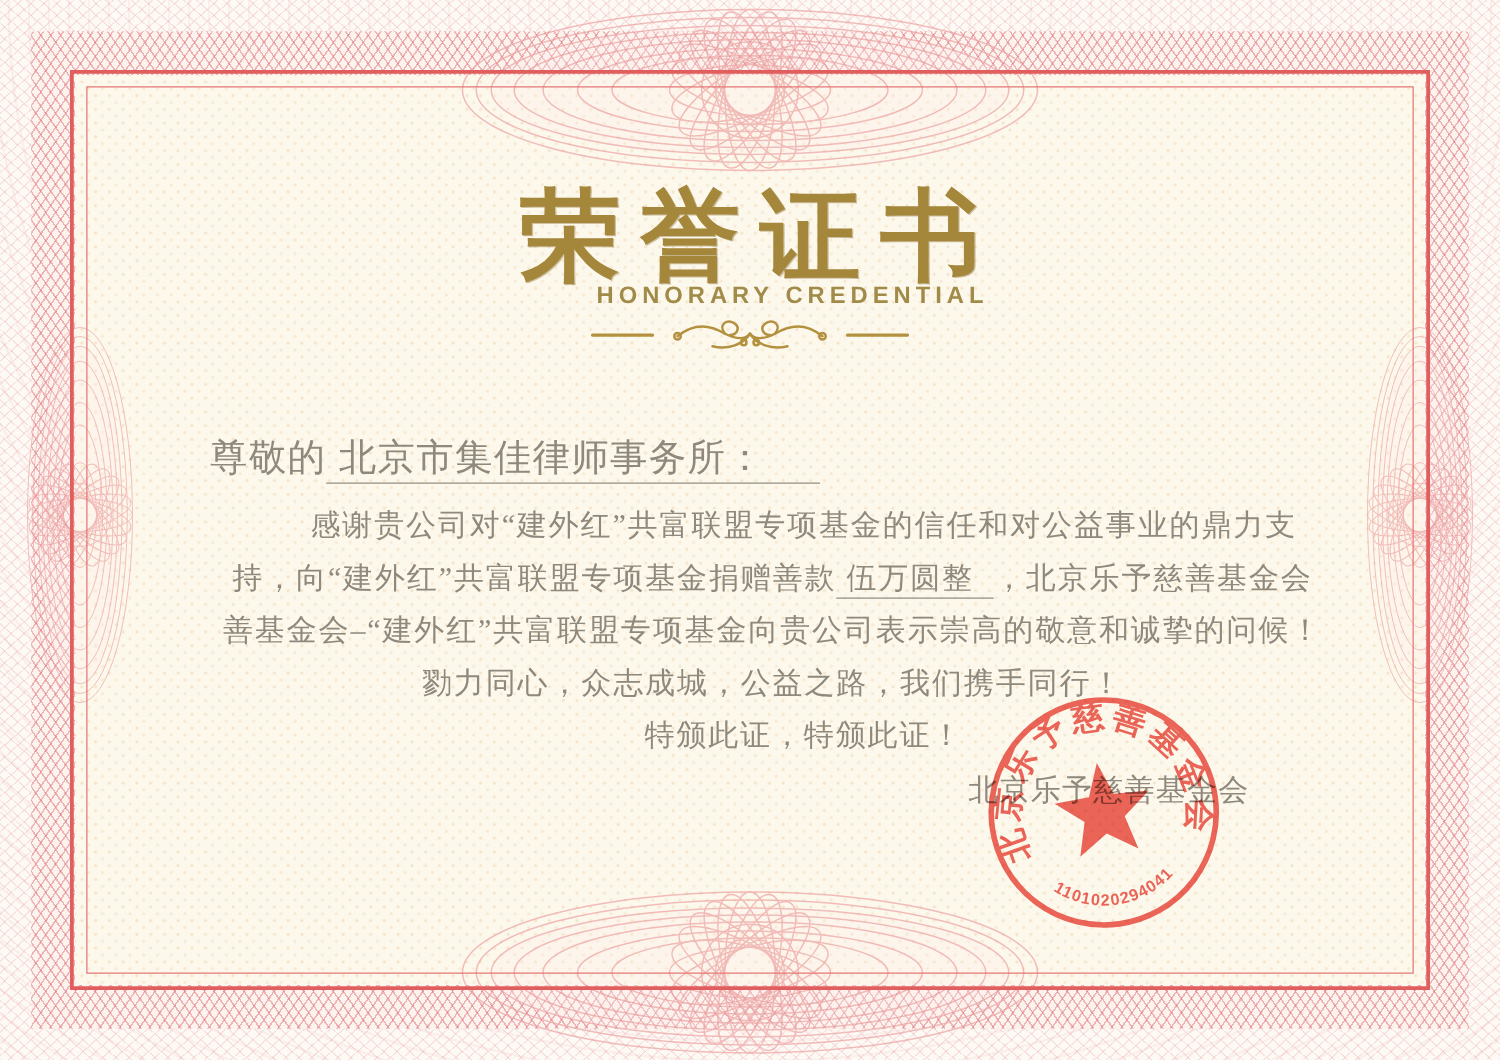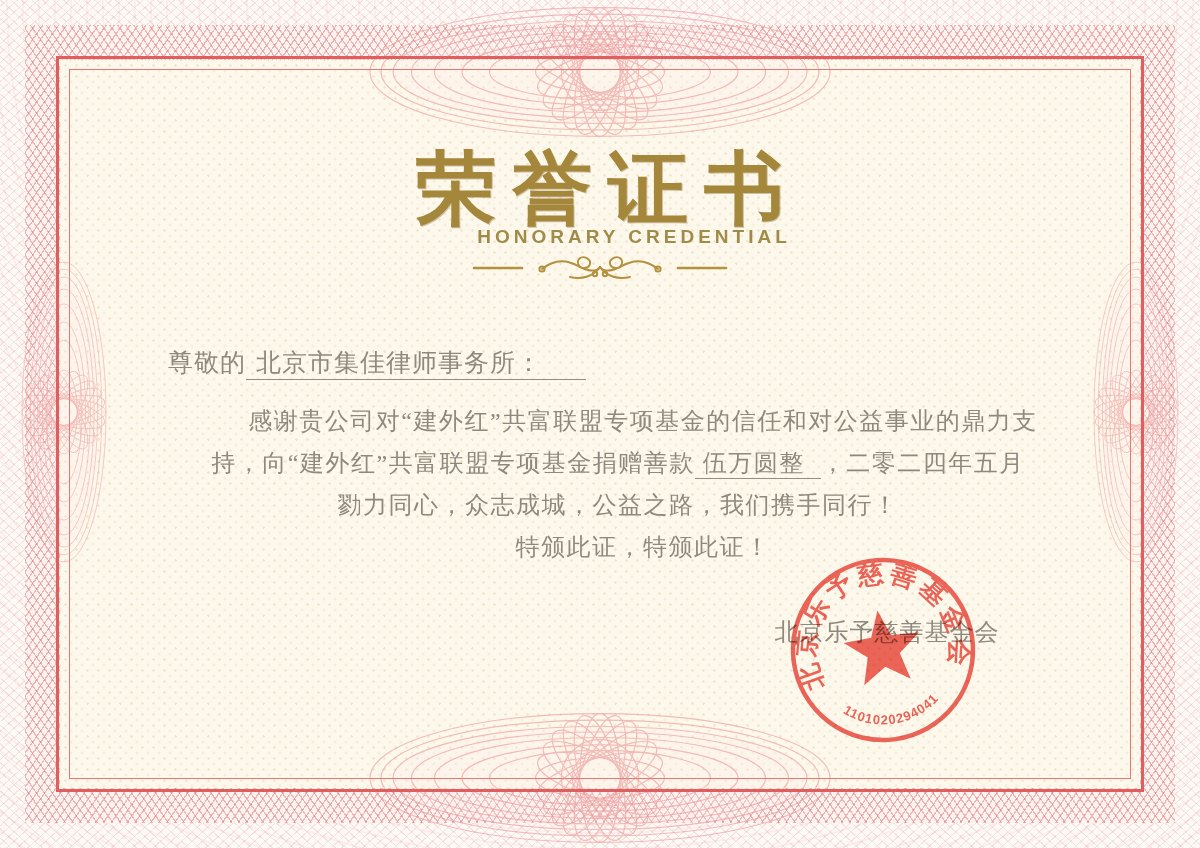--- a/index.html
+++ b/index.html
@@ -58,7 +58,7 @@
   
   .greeting{
     position:absolute;left:168px;top:346px;
-    font-size:25px;color:#8f897d;letter-spacing:1px;white-space:nowrap;
+    font-size:30px;color:#8f897d;letter-spacing:1px;white-space:nowrap;
   }
   .greeting .recipient{
     border-bottom:1.5px solid #948e82;

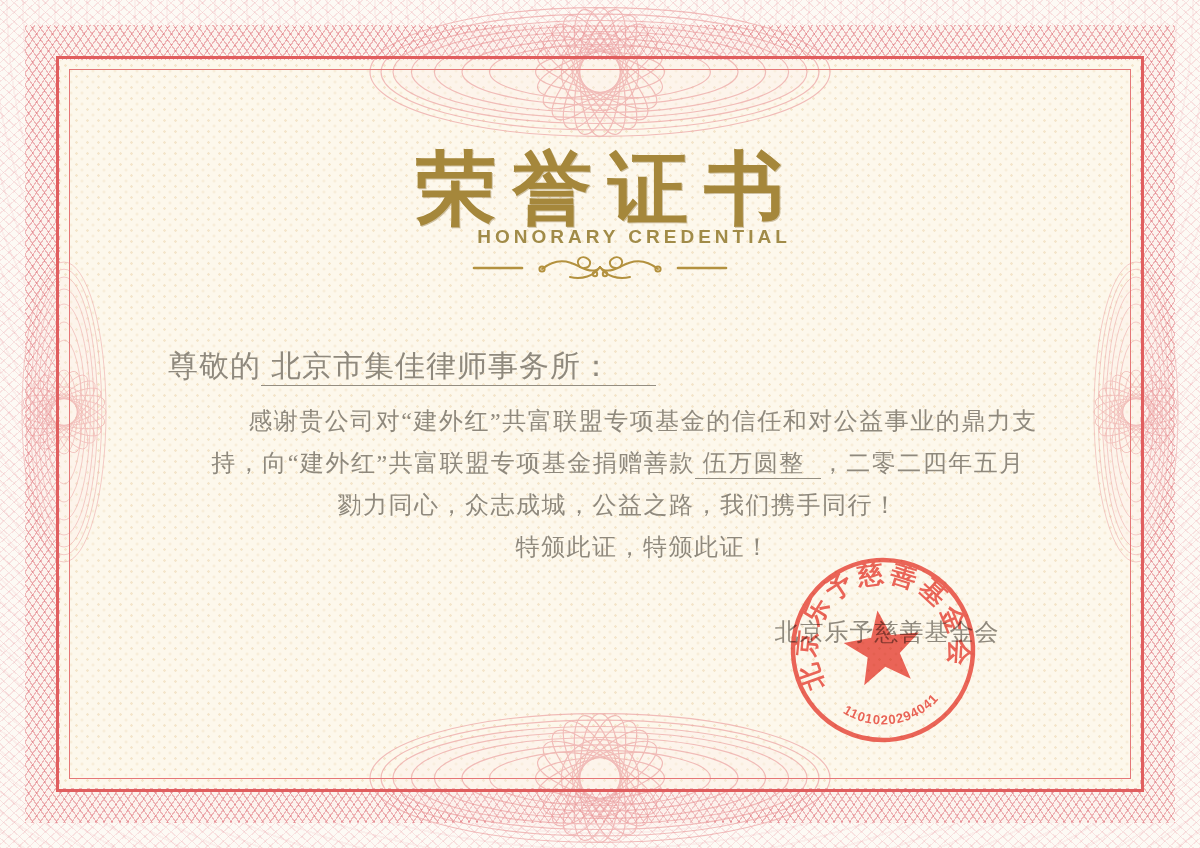--- a/index.html
+++ b/index.html
@@ -168,7 +168,7 @@
 
   <div class="para">
     <div class="line"><span class="indent"></span><span>感谢贵公司对“建外红”共富联盟专项基金的信任和对公益事业的鼎力支</span></div>
-    <div class="line"><span>持，向“建外红”共富联盟专项基金捐赠善款</span><span class="amount">伍万圆整</span><span>，二零二四年五月</span></div>
+    <div class="line"><span>持，向“建外红”共富联盟专项基金捐赠善款</span><span class="amount">伍万圆整</span><span>，北京乐予慈善基金会</span></div>
     <div class="line"><span>勠力同心，众志成城，公益之路，我们携手同行！</span></div>
     <div class="line"><span class="indent"></span><span>特颁此证，特颁此证！</span></div>
   </div>

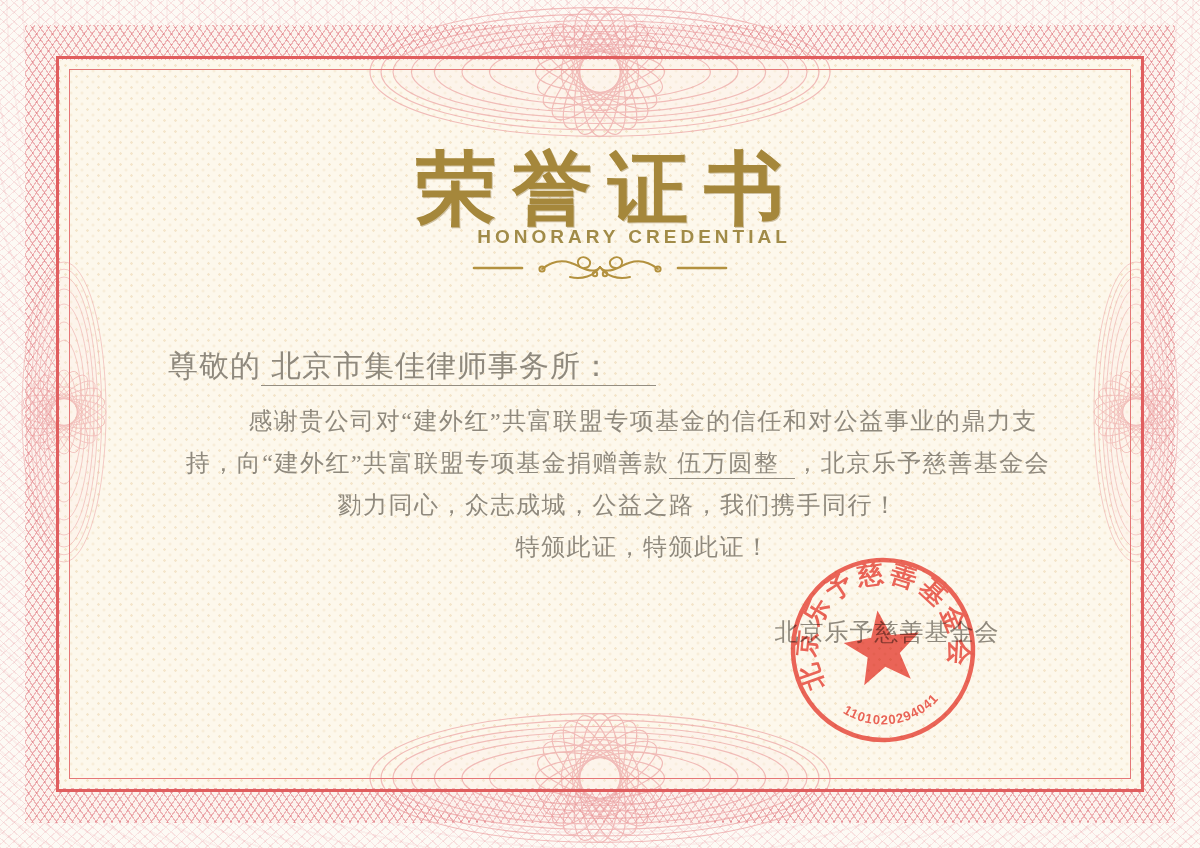--- a/index.html
+++ b/index.html
@@ -169,6 +169,7 @@
   <div class="para">
     <div class="line"><span class="indent"></span><span>感谢贵公司对“建外红”共富联盟专项基金的信任和对公益事业的鼎力支</span></div>
     <div class="line"><span>持，向“建外红”共富联盟专项基金捐赠善款</span><span class="amount">伍万圆整</span><span>，北京乐予慈善基金会</span></div>
+    <div class="line"><span>善基金会–“建外红”共富联盟专项基金向贵公司表示崇高的敬意和诚挚的问候！</span></div>
     <div class="line"><span>勠力同心，众志成城，公益之路，我们携手同行！</span></div>
     <div class="line"><span class="indent"></span><span>特颁此证，特颁此证！</span></div>
   </div>

